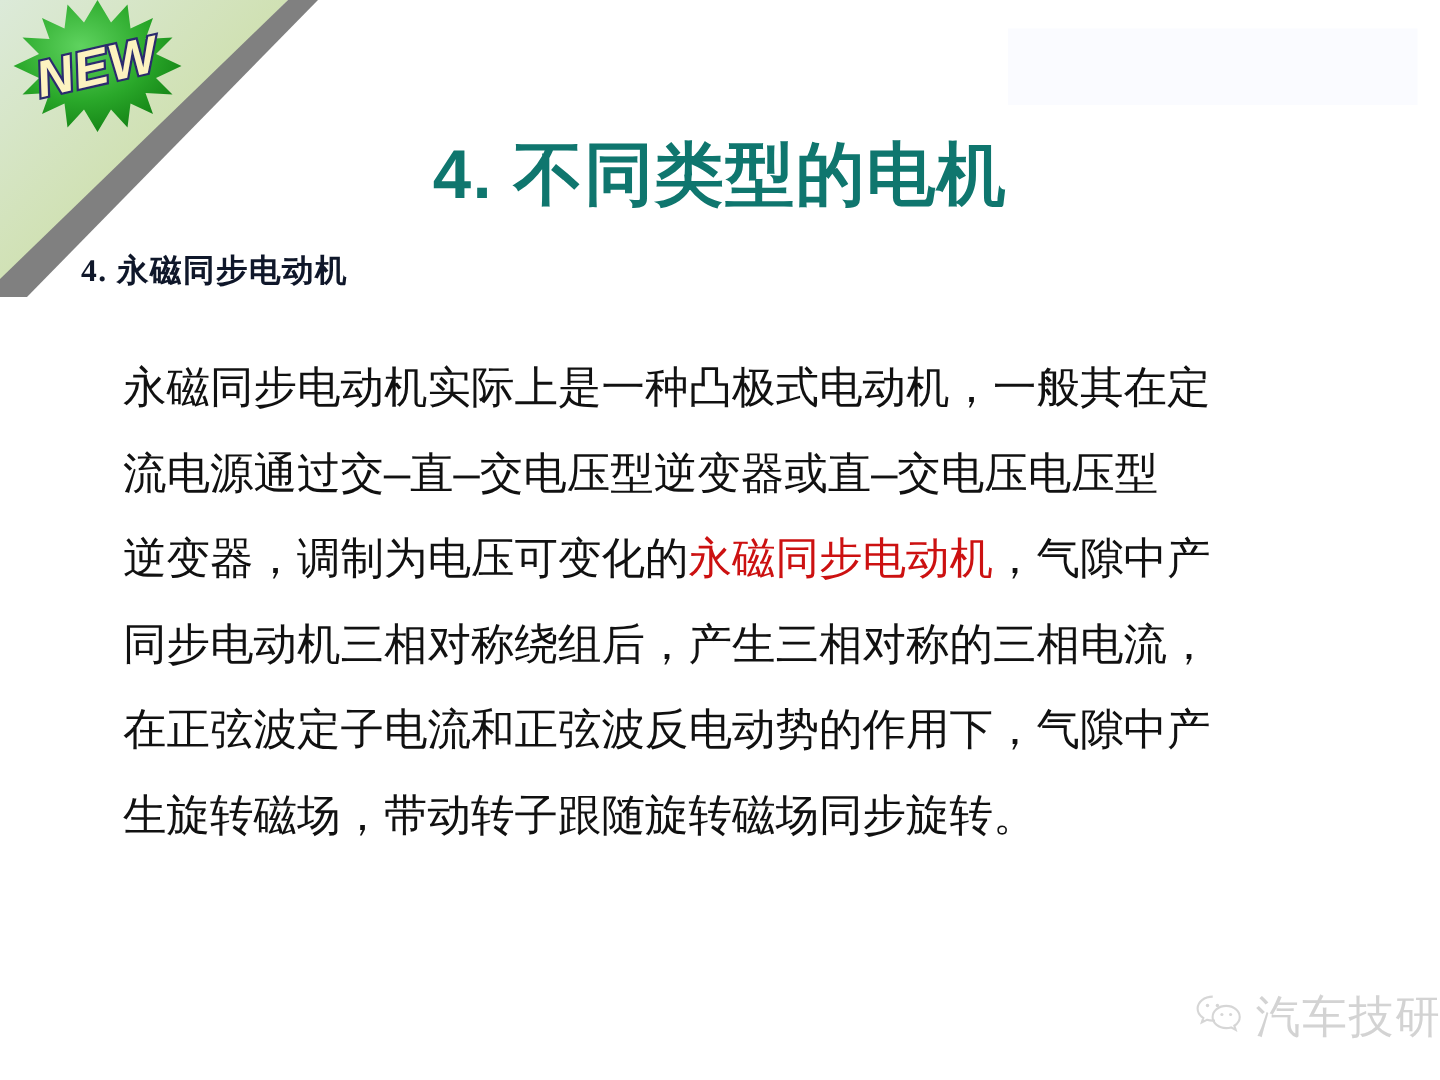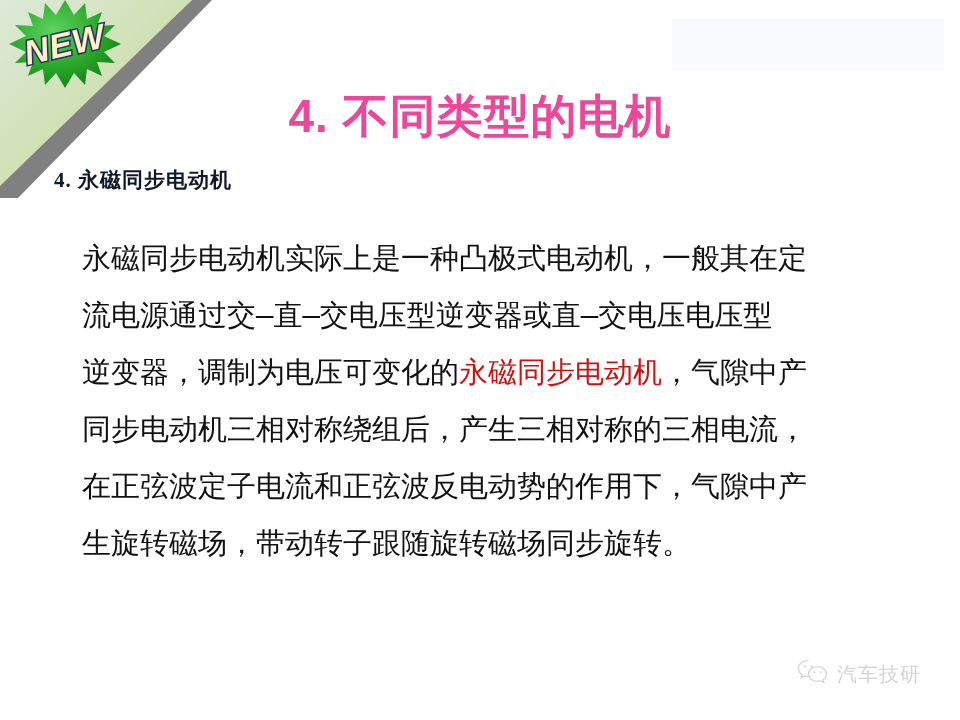--- a/index.html
+++ b/index.html
@@ -59,7 +59,7 @@
     font-weight: bold;
     font-size: 46px;
     letter-spacing: 1px;
-    color: #ec4899;
+    color: #0f766e;
     line-height: 1.05;
     white-space: nowrap;
   }

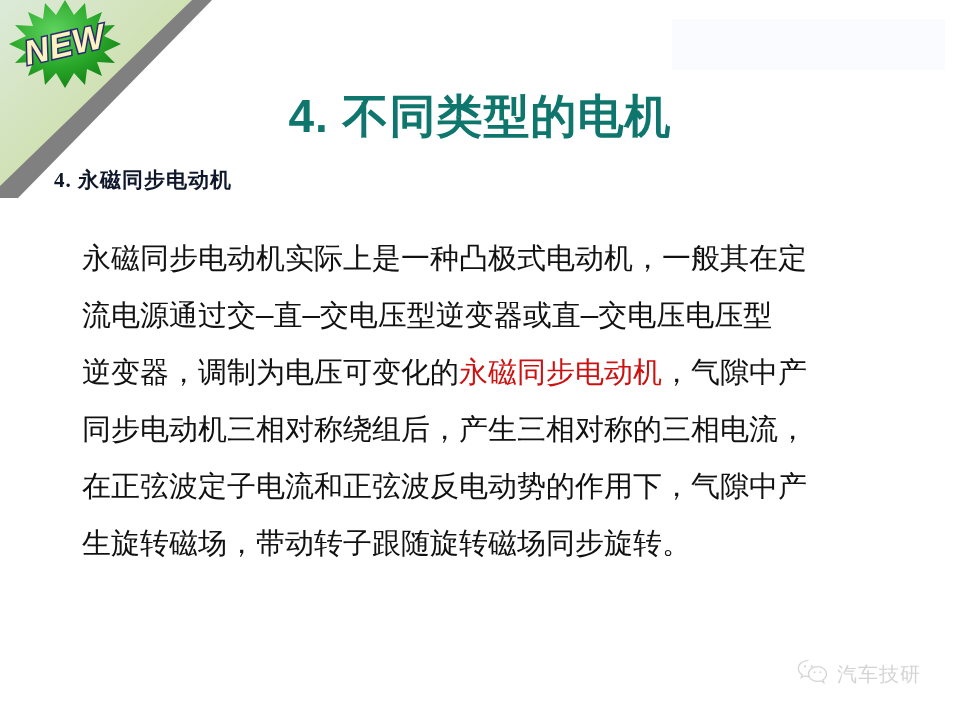--- a/index.html
+++ b/index.html
@@ -111,7 +111,7 @@
   }
   .watermark .wm-text {
     font-family: Liberation Serif, serif;
-    font-size: 20px;
+    font-size: 30px;
     color: #cfcfcf;
     letter-spacing: 1px;
     white-space: nowrap;

